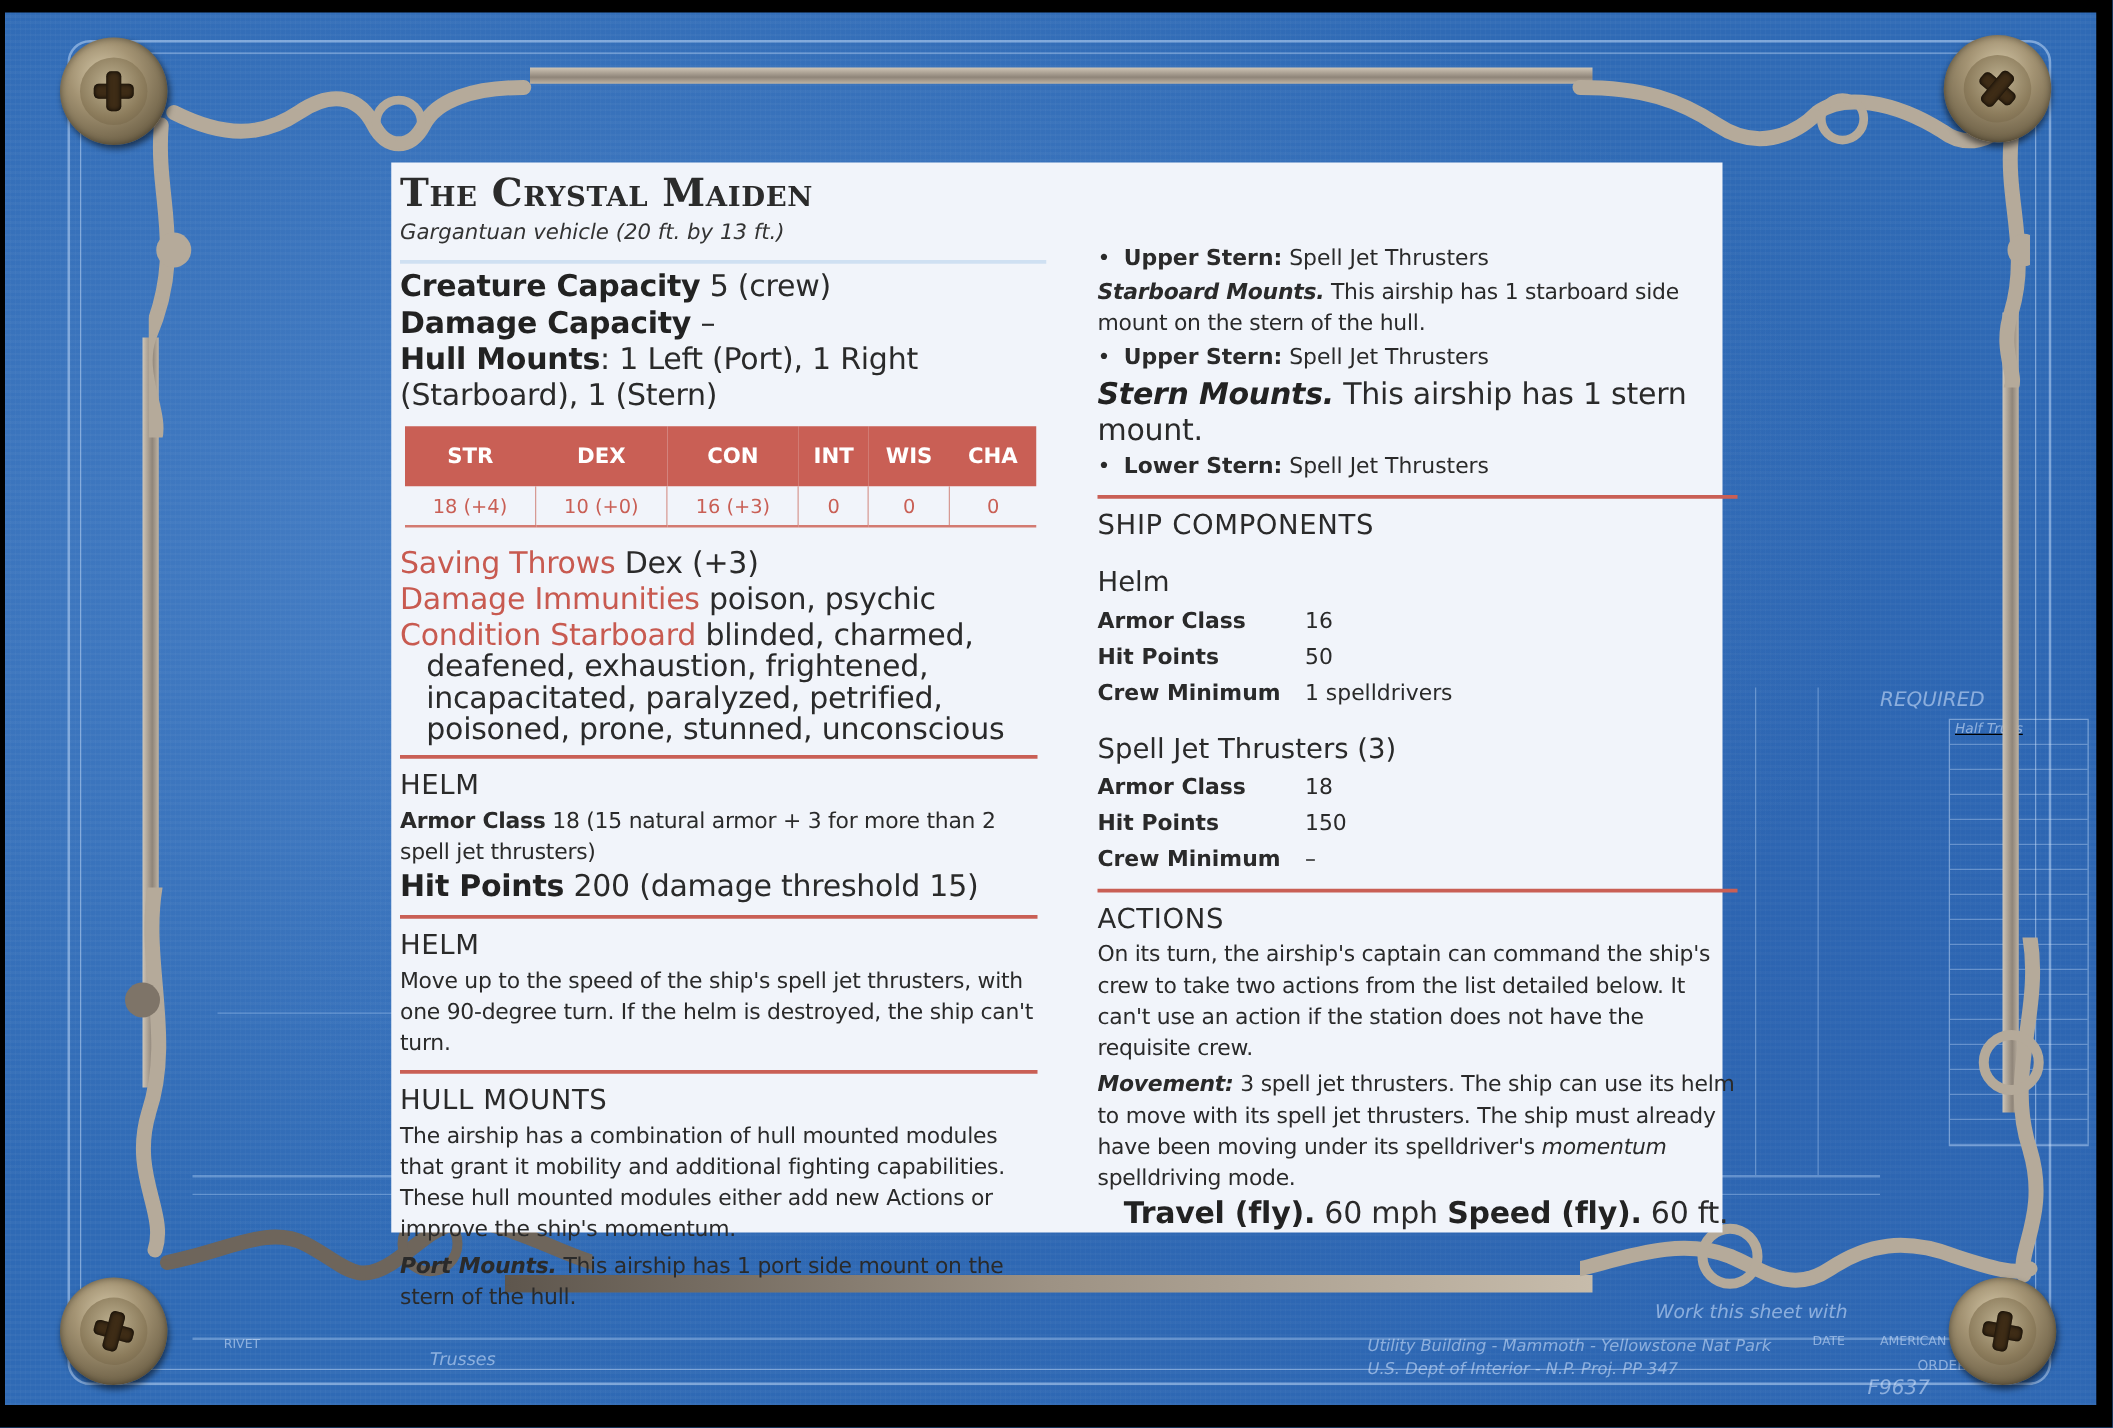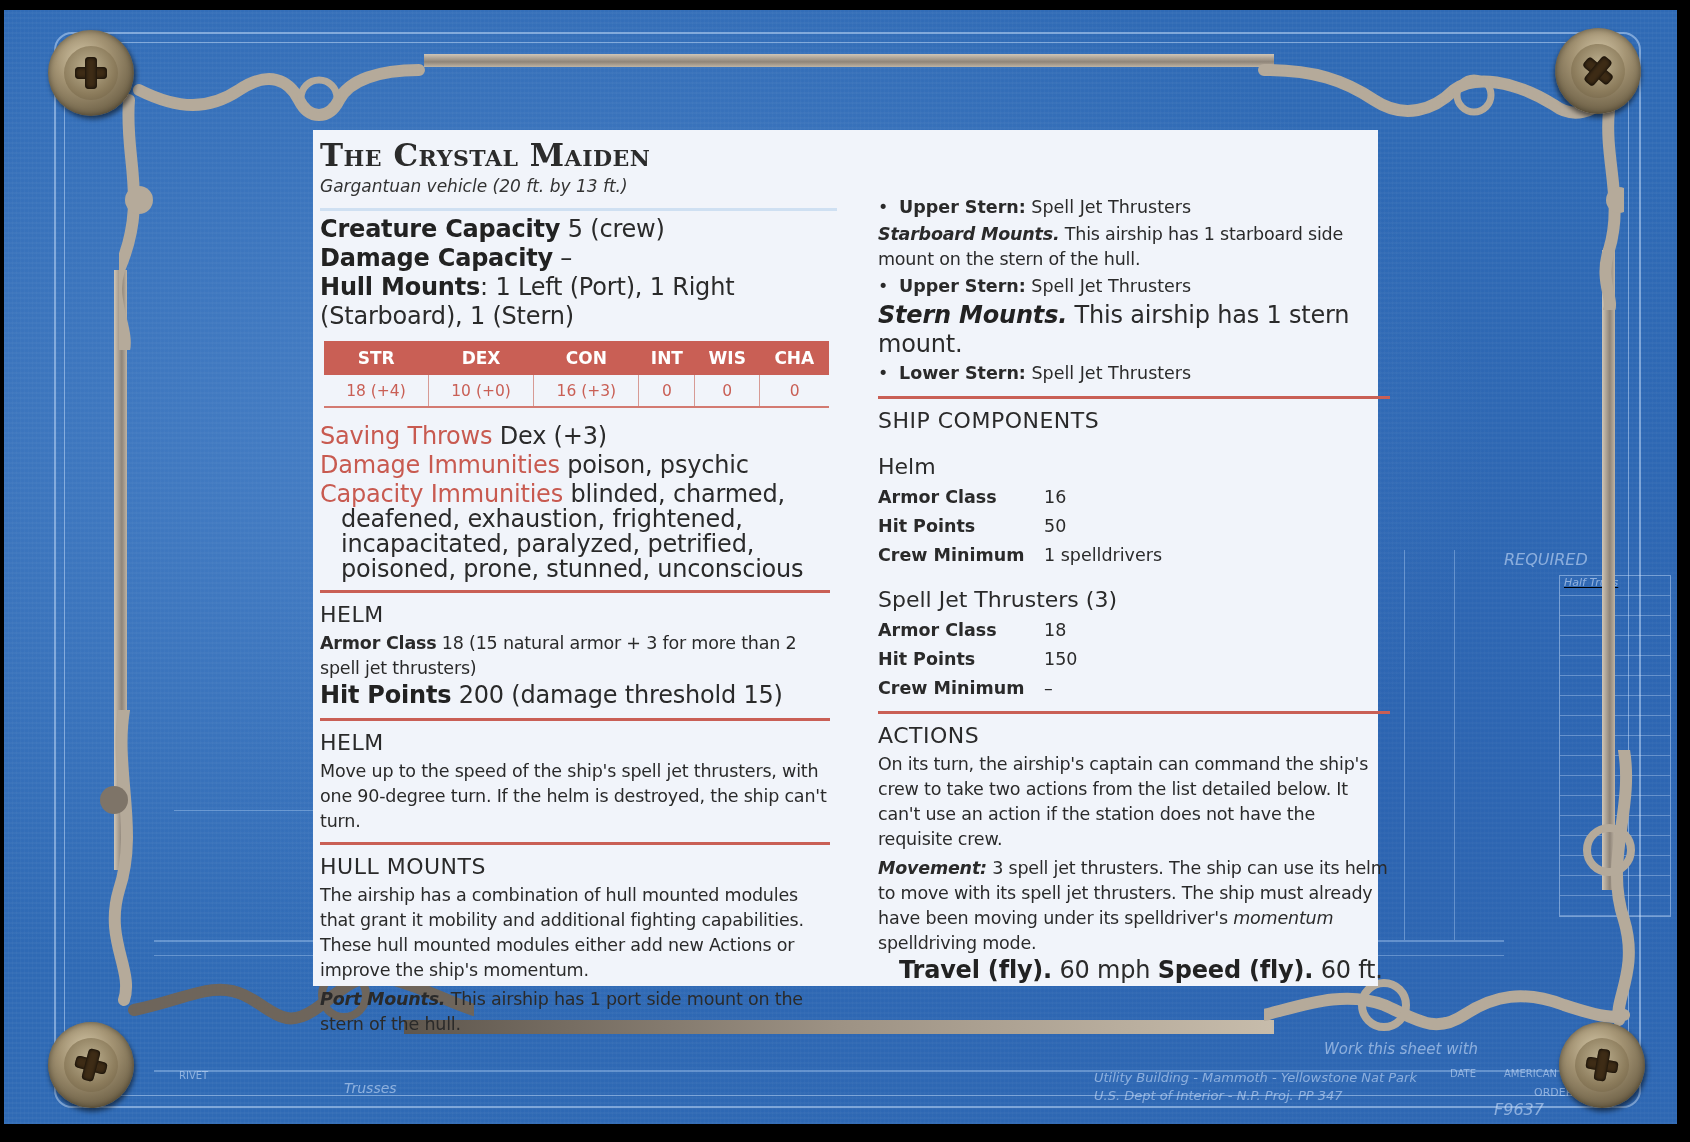--- a/index.html
+++ b/index.html
@@ -69,7 +69,7 @@
 
   .stats { margin-top:10px; margin-left:4px; width:505px; border-collapse:collapse; }
   .stats th {
-    background:#c95f55; color:#fff; font-weight:bold; font-size:17px; height:34px;
+    background:#c95f55; color:#fff; font-weight:bold; font-size:17px; height:48px;
     padding:0; text-align:center;
   }
   .stats td {

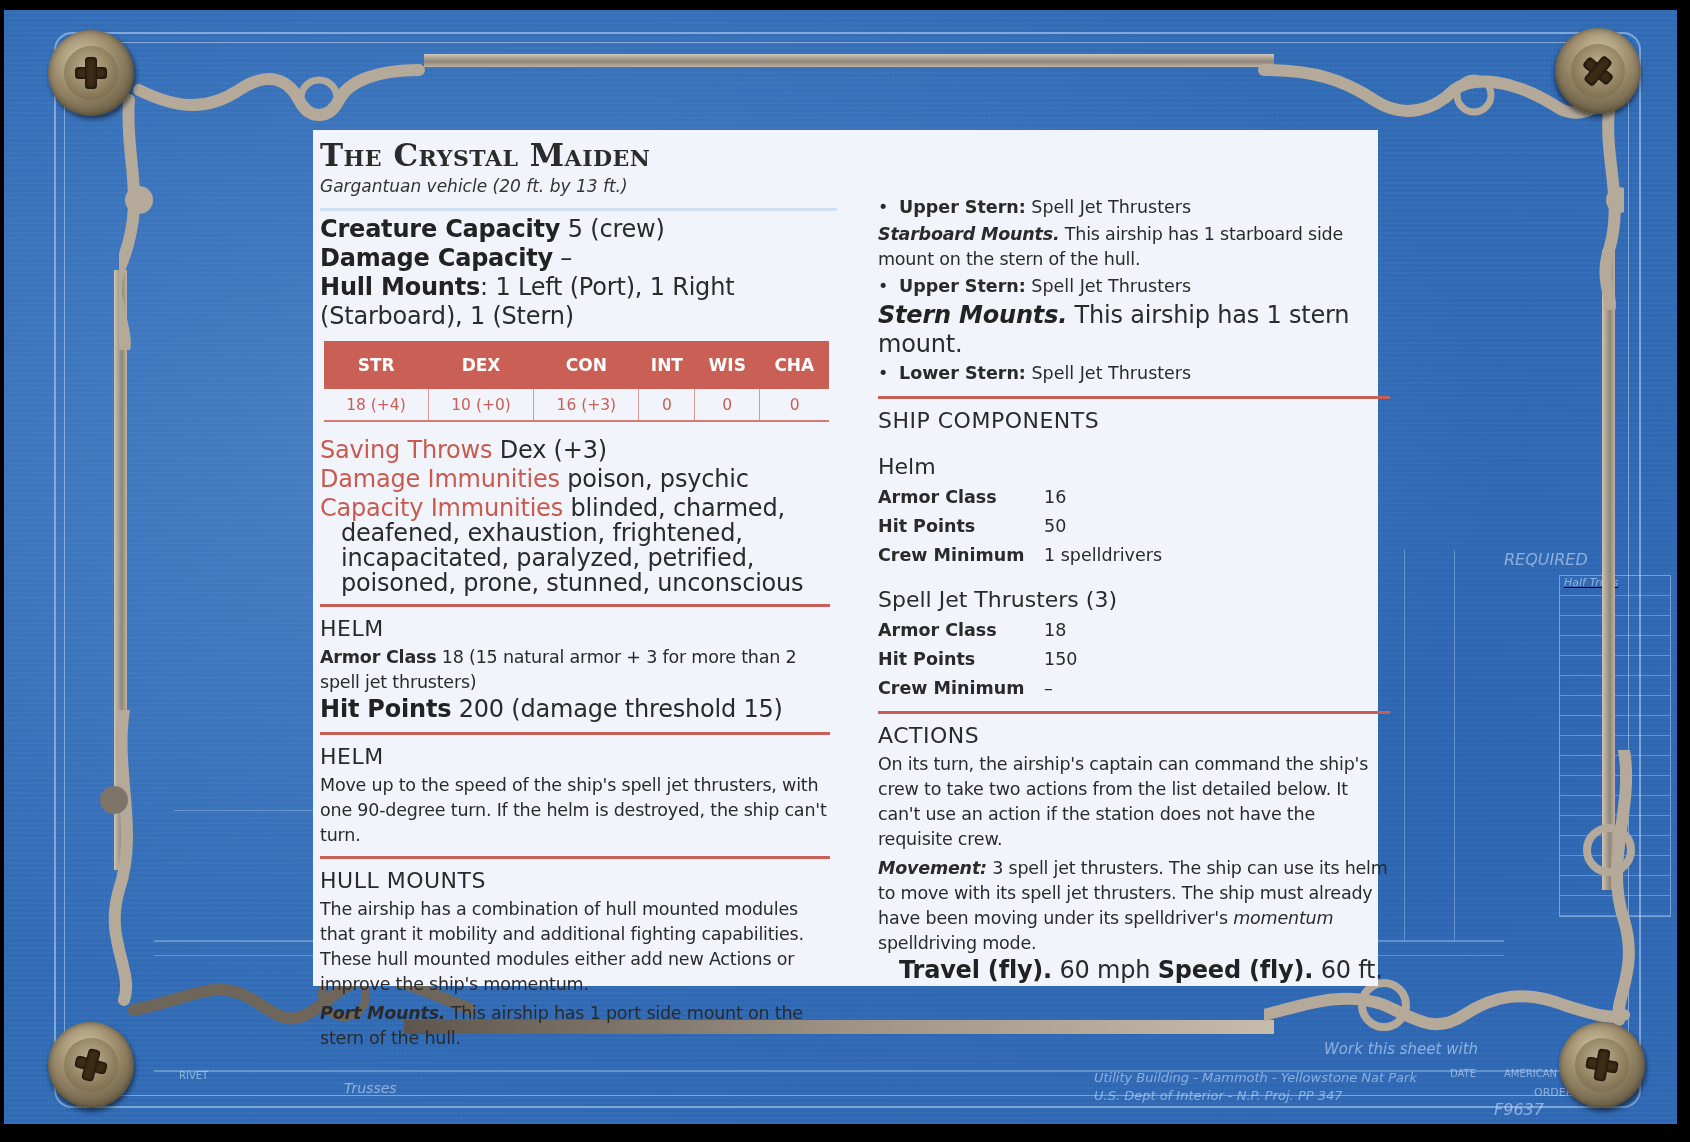--- a/index.html
+++ b/index.html
@@ -231,7 +231,7 @@
       <span>poison, psychic</span>
     </div>
     <div class="line hang">
-      <span class="red-label">Capacity Immunities</span>
+      <span class="red-label">Condition Starboard</span>
       <span>blinded, charmed, deafened, exhaustion, frightened, incapacitated, paralyzed, petrified, poisoned, prone, stunned, unconscious</span>
     </div>
 

